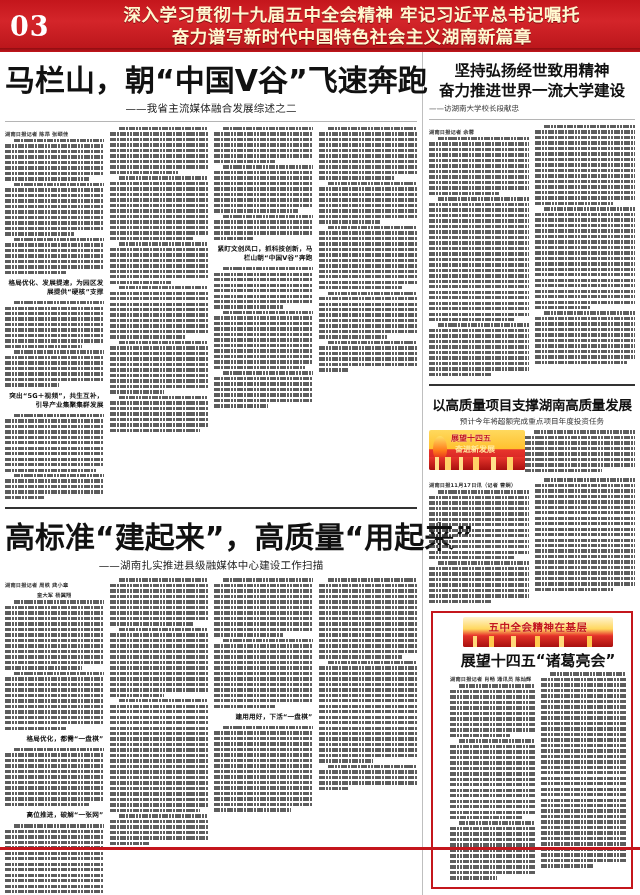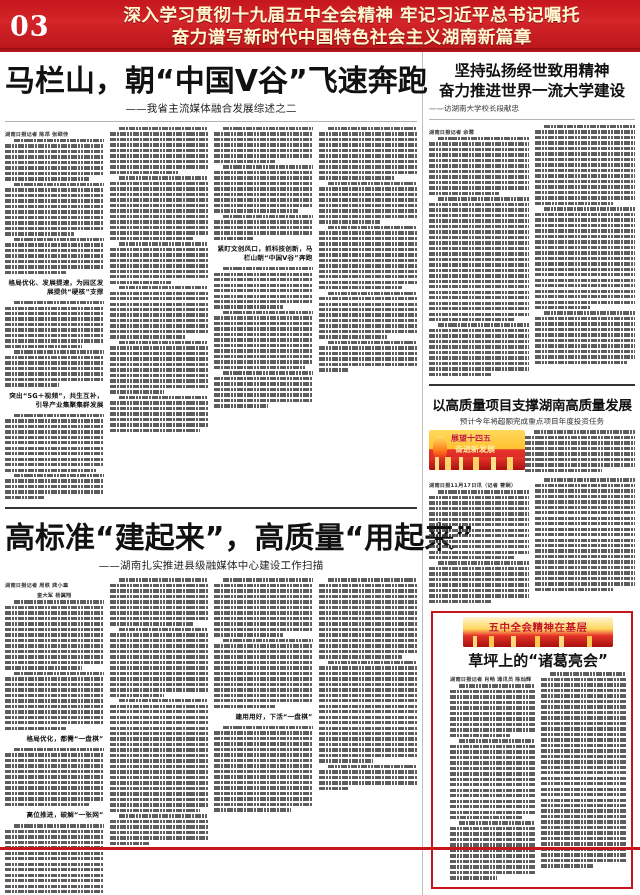--- a/index.html
+++ b/index.html
@@ -787,7 +787,7 @@
           <div class="bt">五中全会精神在基层</div>
           <div class="wave"></div>
         </div>
-        <div class="redbox-hl">草坪上的“诸葛亮会”</div>
+        <div class="redbox-hl">展望十四五“诸葛亮会”</div>
         <div class="textcols">
           <div class="tcol">
             <div class="byline">湖南日报记者  肖畅  通讯员  陈灿辉</div>

